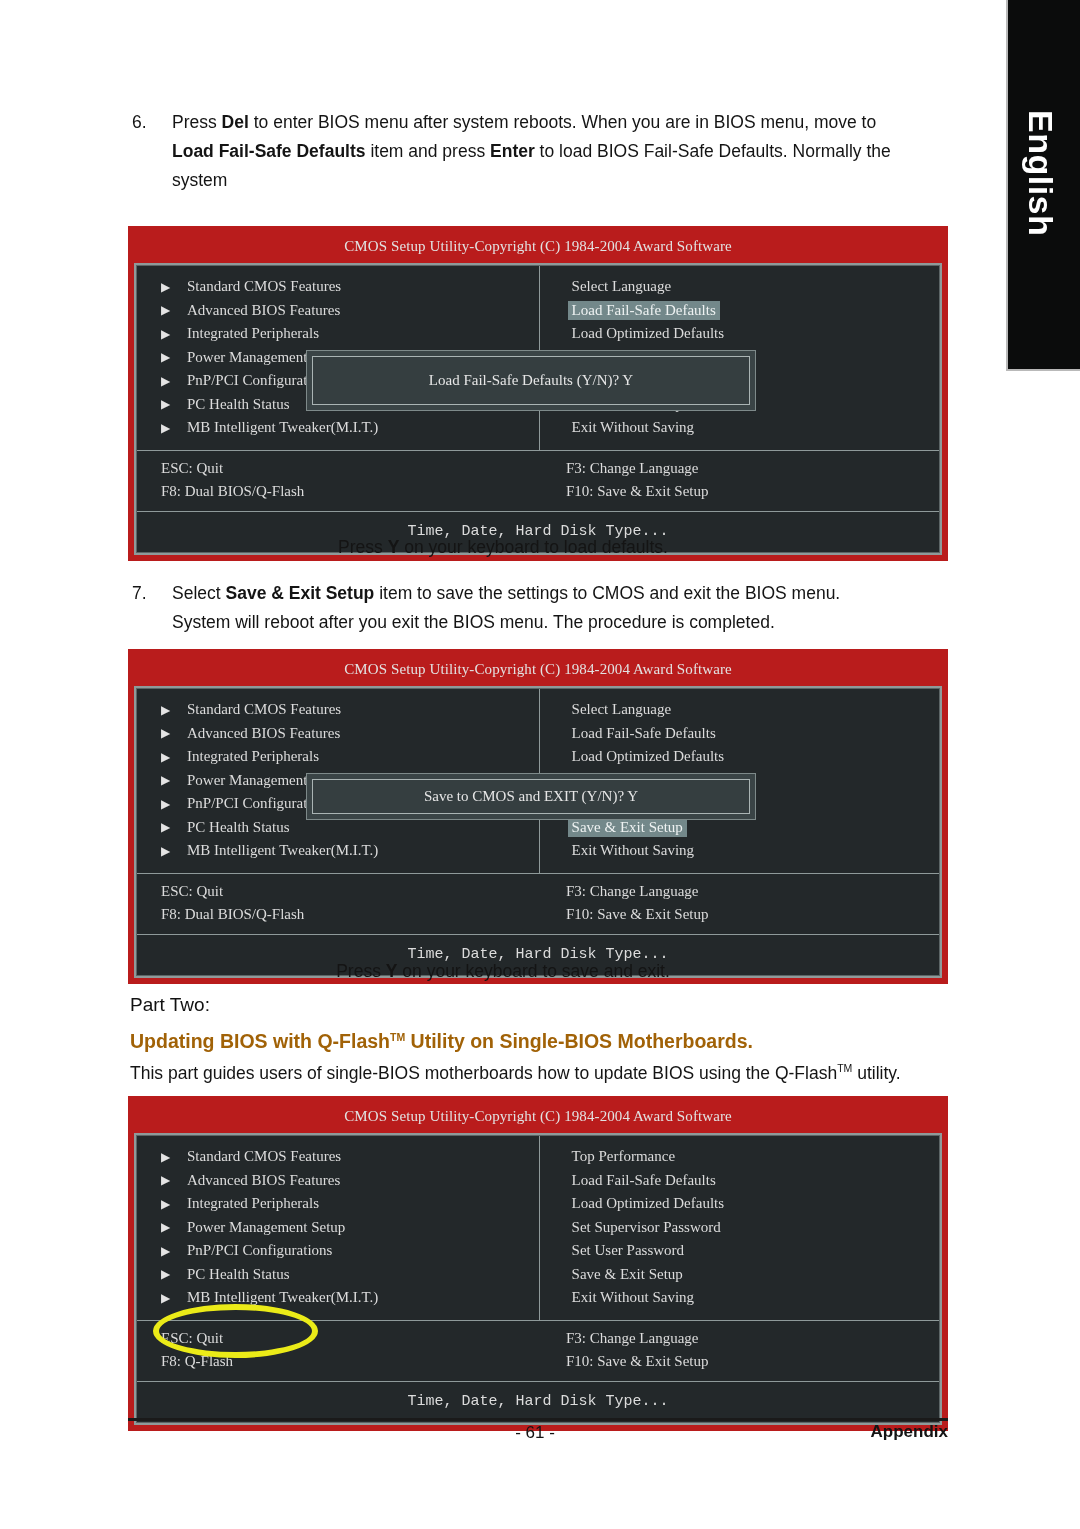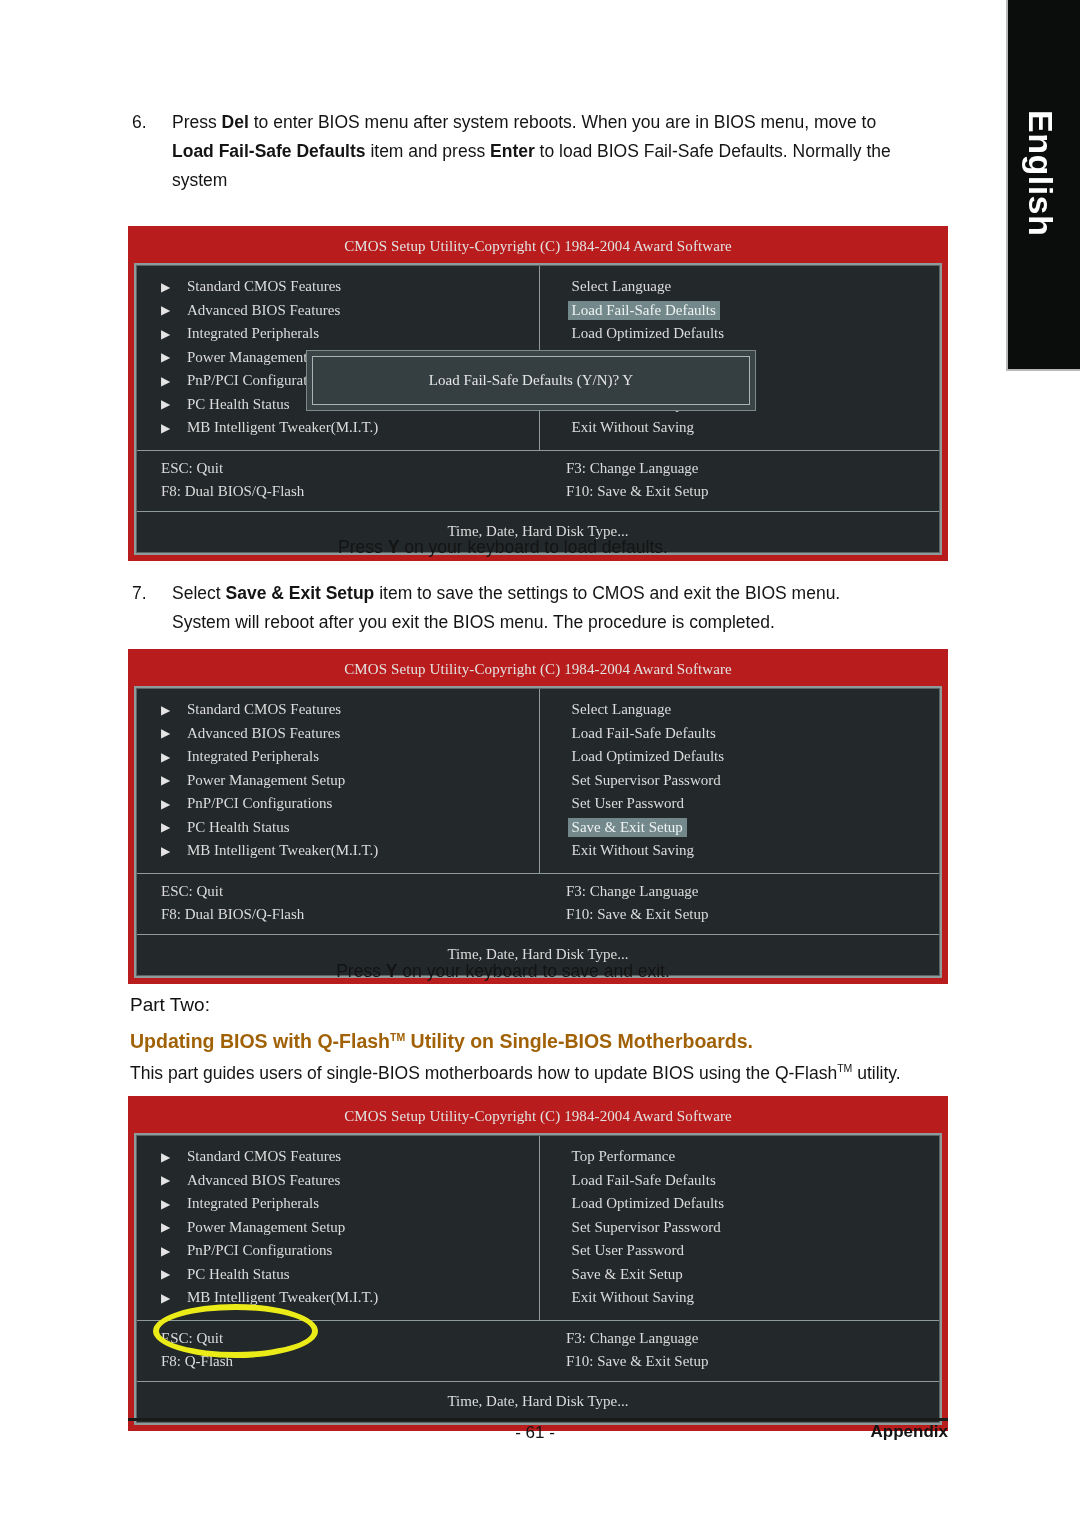--- a/index.html
+++ b/index.html
@@ -198,6 +198,7 @@
     font-size: 15px;
     color: #dcdcdc;
     padding: 11px 0 12px 0;
+    font-family: Liberation Mono, monospace;
   }
 
   

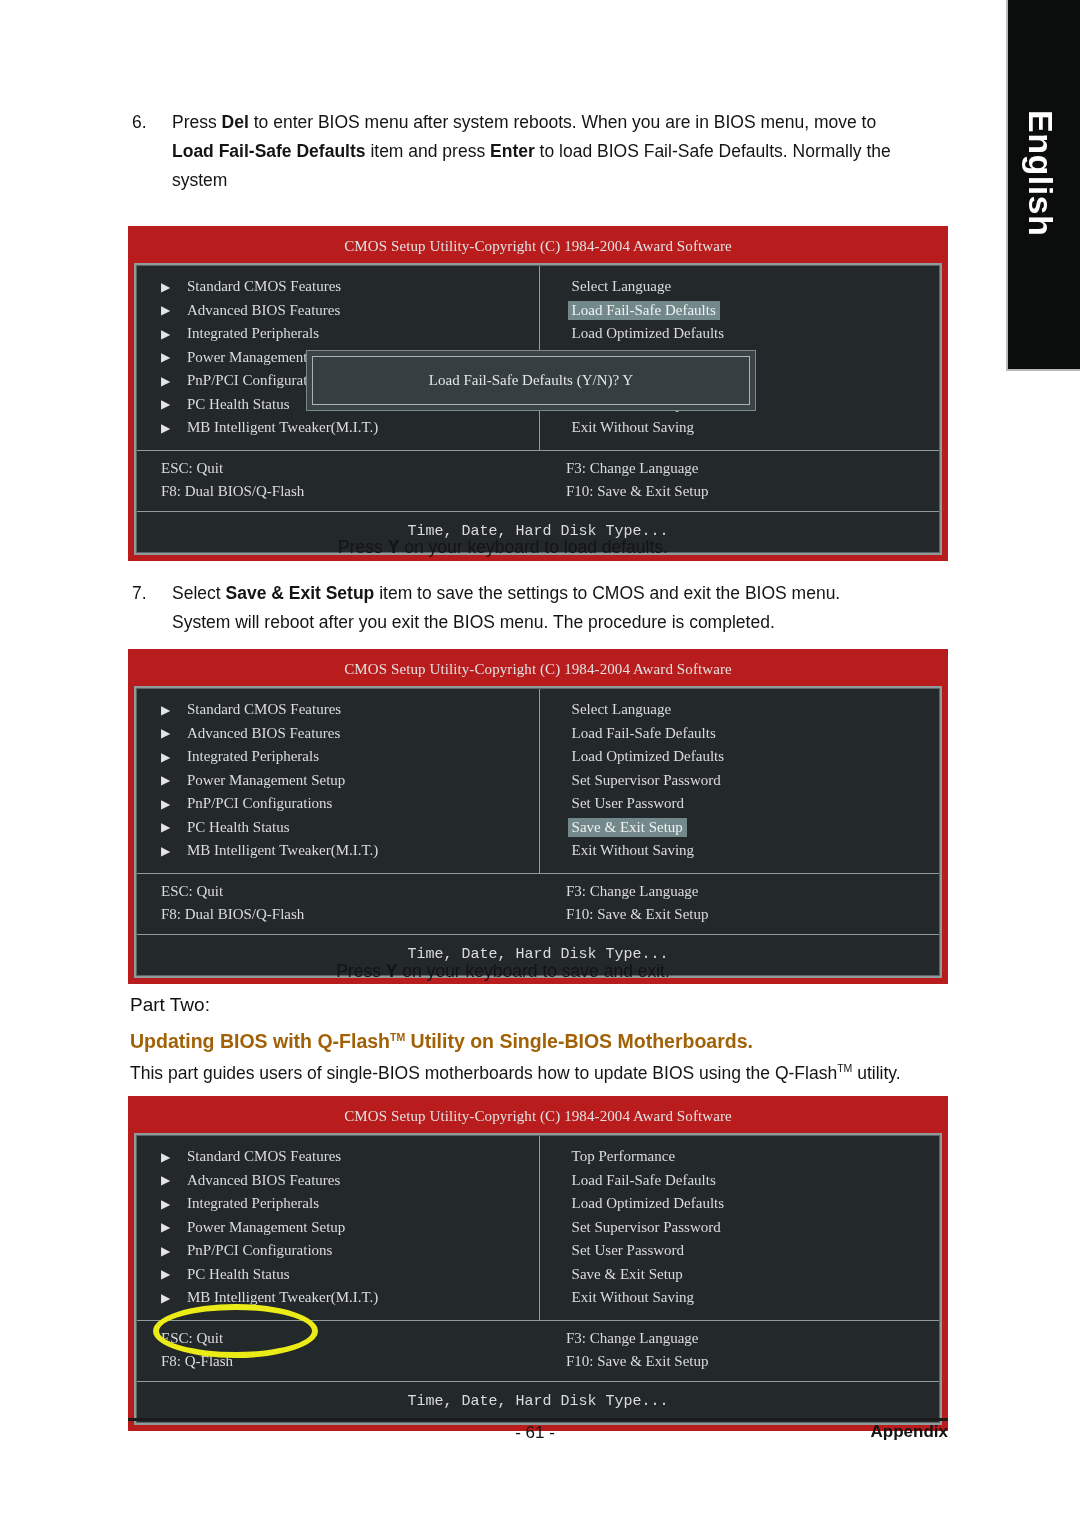--- a/index.html
+++ b/index.html
@@ -424,6 +424,9 @@
                 <span class="lbl">Exit Without Saving</span>
               </div>
           </div>
+          <div class="bios-dialog" style="left:169px; top:84px; width:450px; height:47px;">
+            <div class="bios-dialog-inner">Save to CMOS and EXIT (Y/N)? Y</div>
+          </div>
         </div>
         <div class="bios-keys">
           <div class="bios-keys-col">

